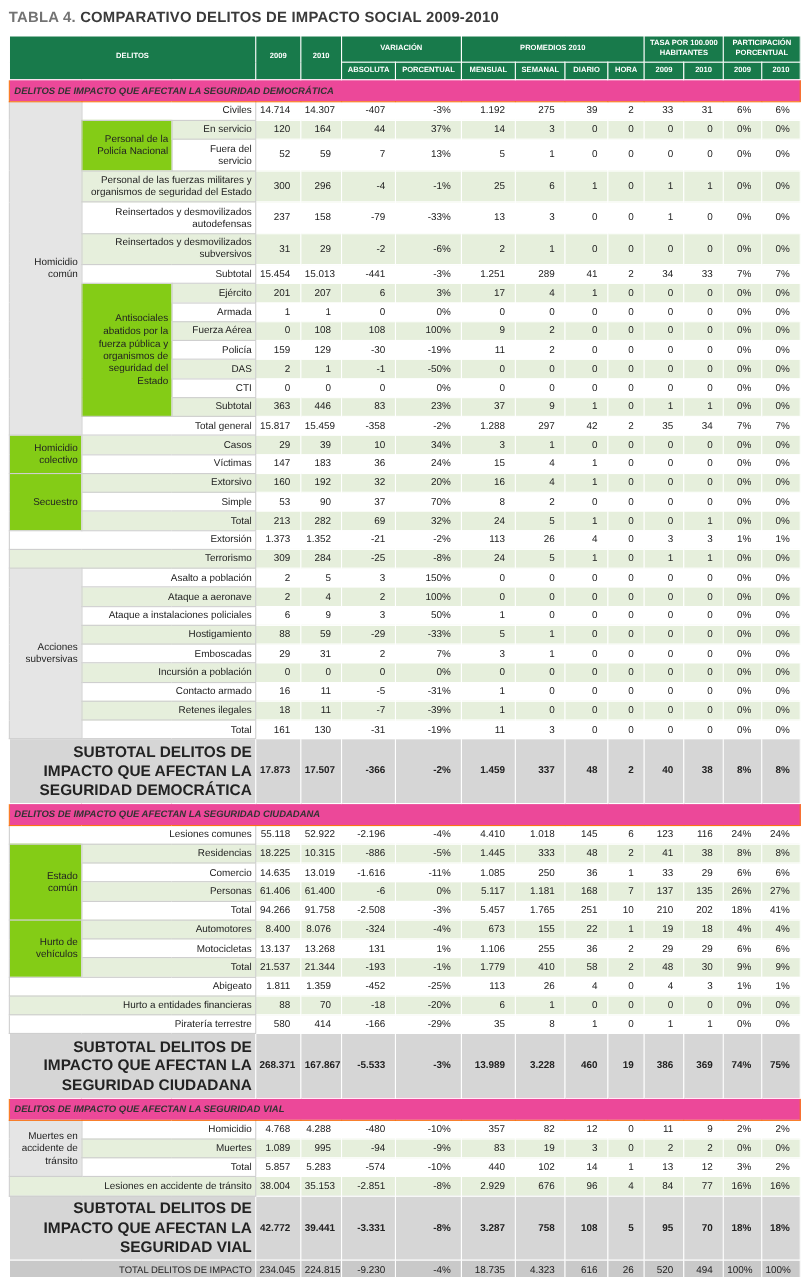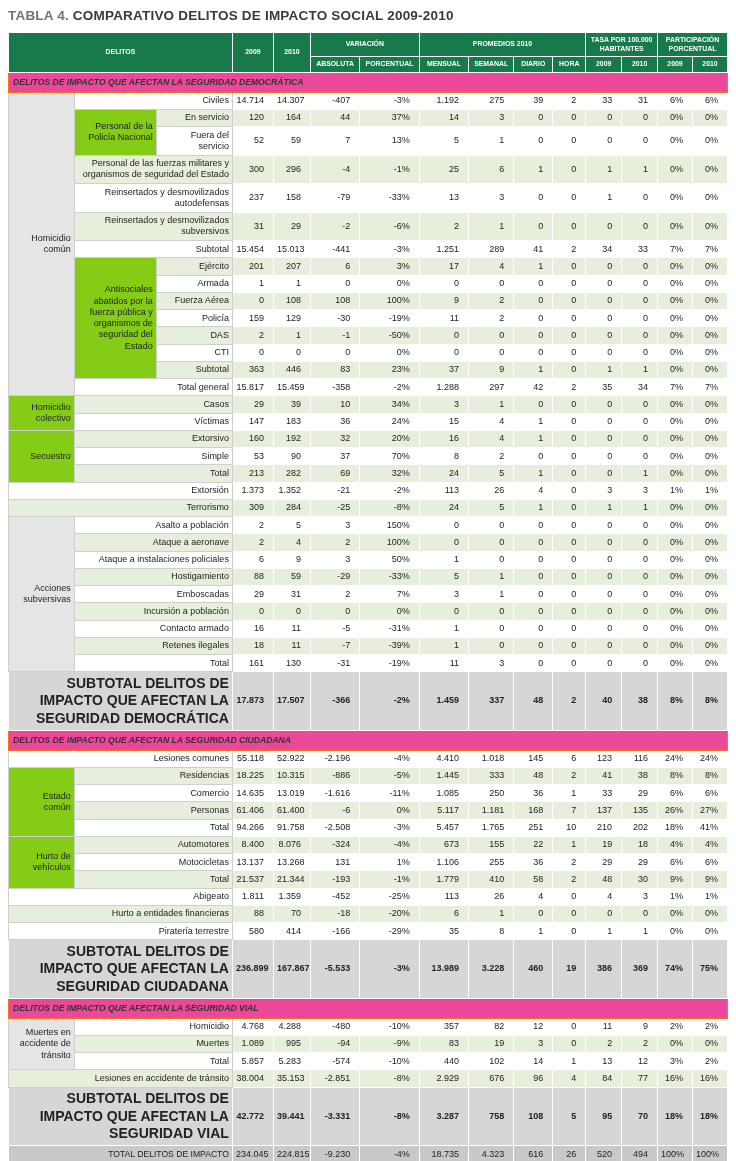--- a/index.html
+++ b/index.html
@@ -733,7 +733,7 @@
         </tr>
         <tr class="subtotal">
           <td class="lbl" colspan="3">SUBTOTAL DELITOS DE IMPACTO QUE AFECTAN LA SEGURIDAD CIUDADANA</td>
-          <td class="num">236.899</td>
+          <td class="num">268.371</td>
           <td class="num">167.867</td>
           <td class="num">-5.533</td>
           <td class="num">-3%</td>

